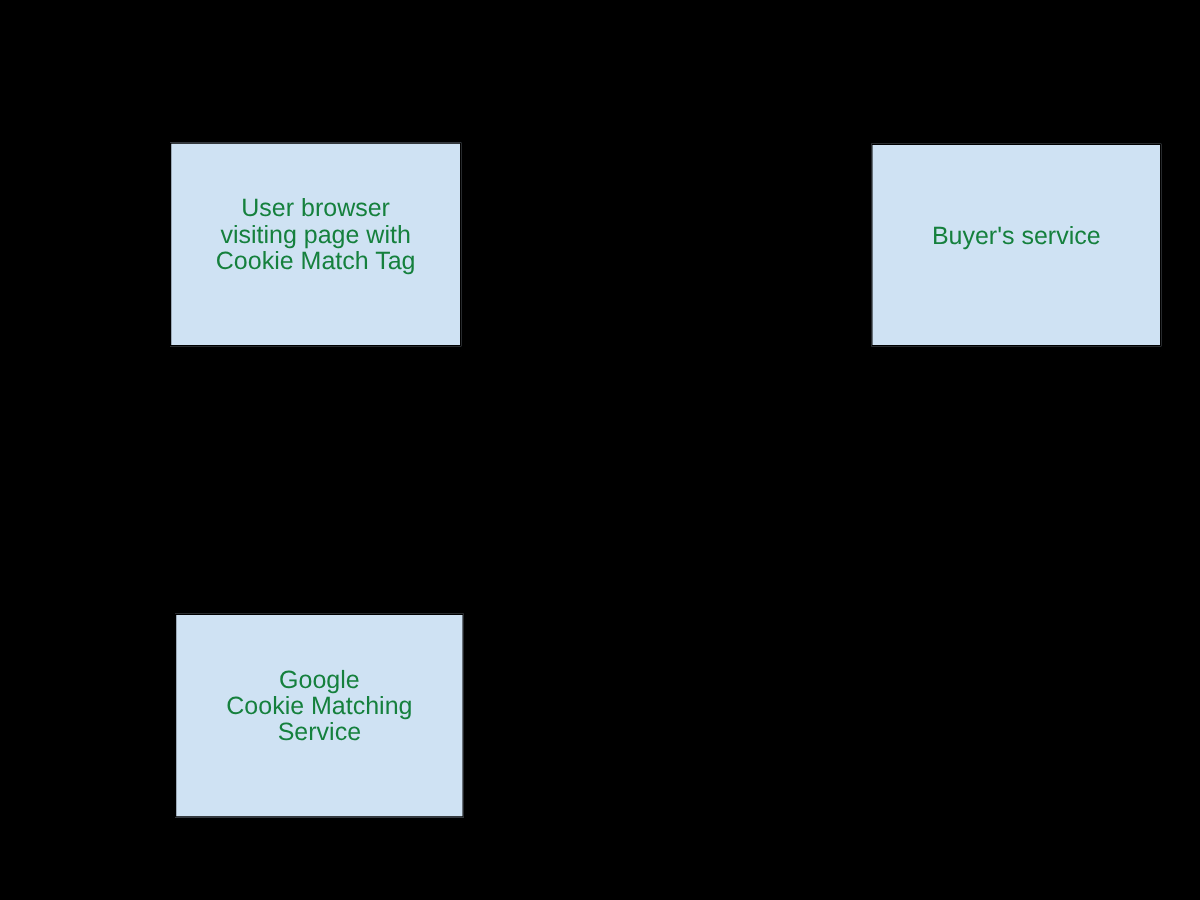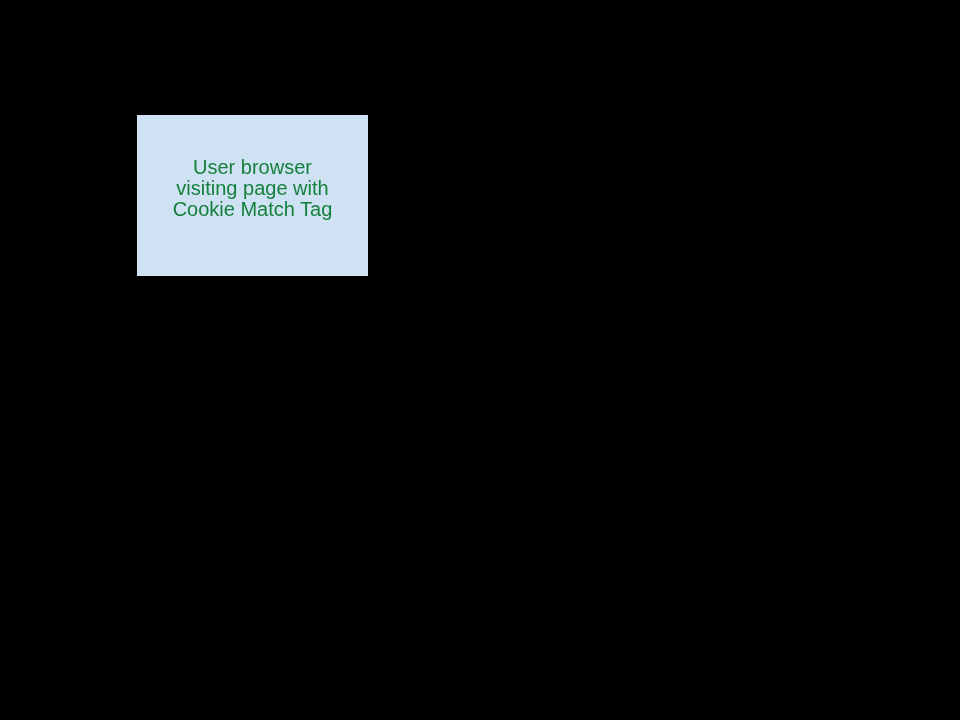--- a/index.html
+++ b/index.html
@@ -48,6 +48,9 @@
 Cookie Match Tag</div>
   </div>
 
+  <div class="node node-buyers-service">
+    <div class="node-label">Buyer's service</div>
+  </div>
 
 
 </div>

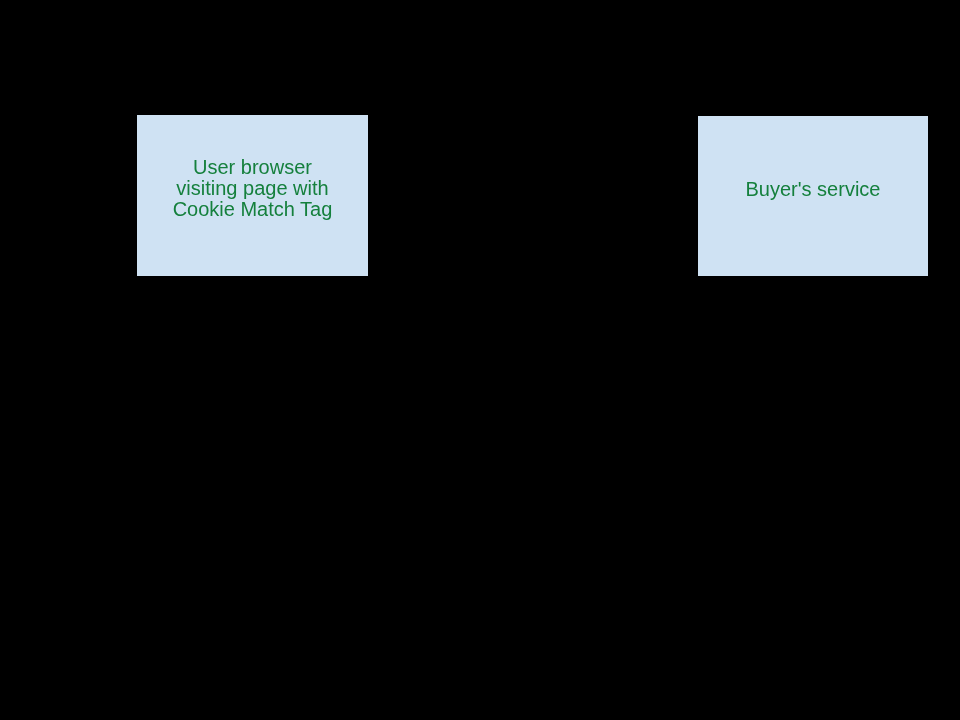--- a/index.html
+++ b/index.html
@@ -52,6 +52,11 @@
     <div class="node-label">Buyer's service</div>
   </div>
 
+  <div class="node node-google-cms">
+    <div class="node-label">Google
+Cookie Matching
+Service</div>
+  </div>
 
 </div>
 

